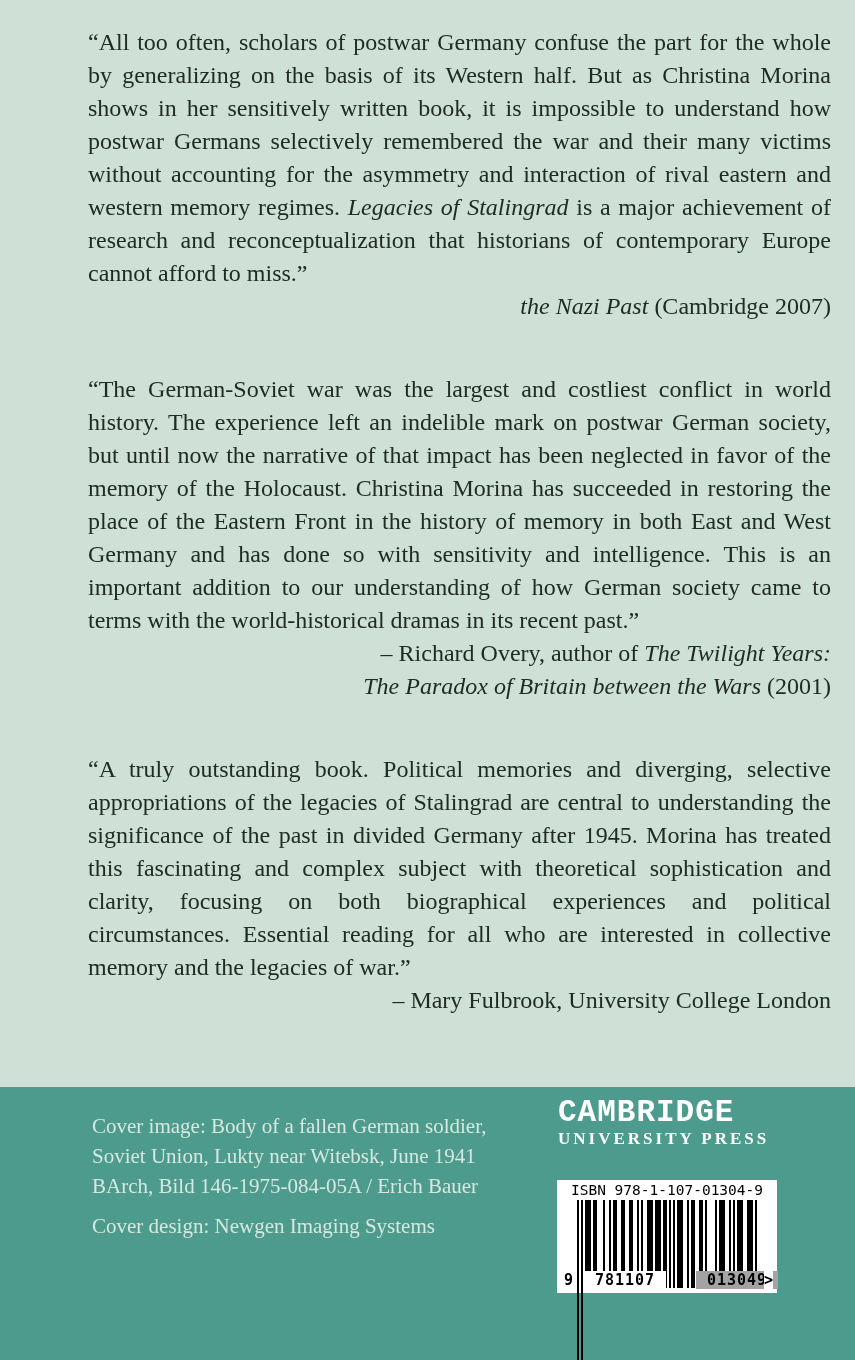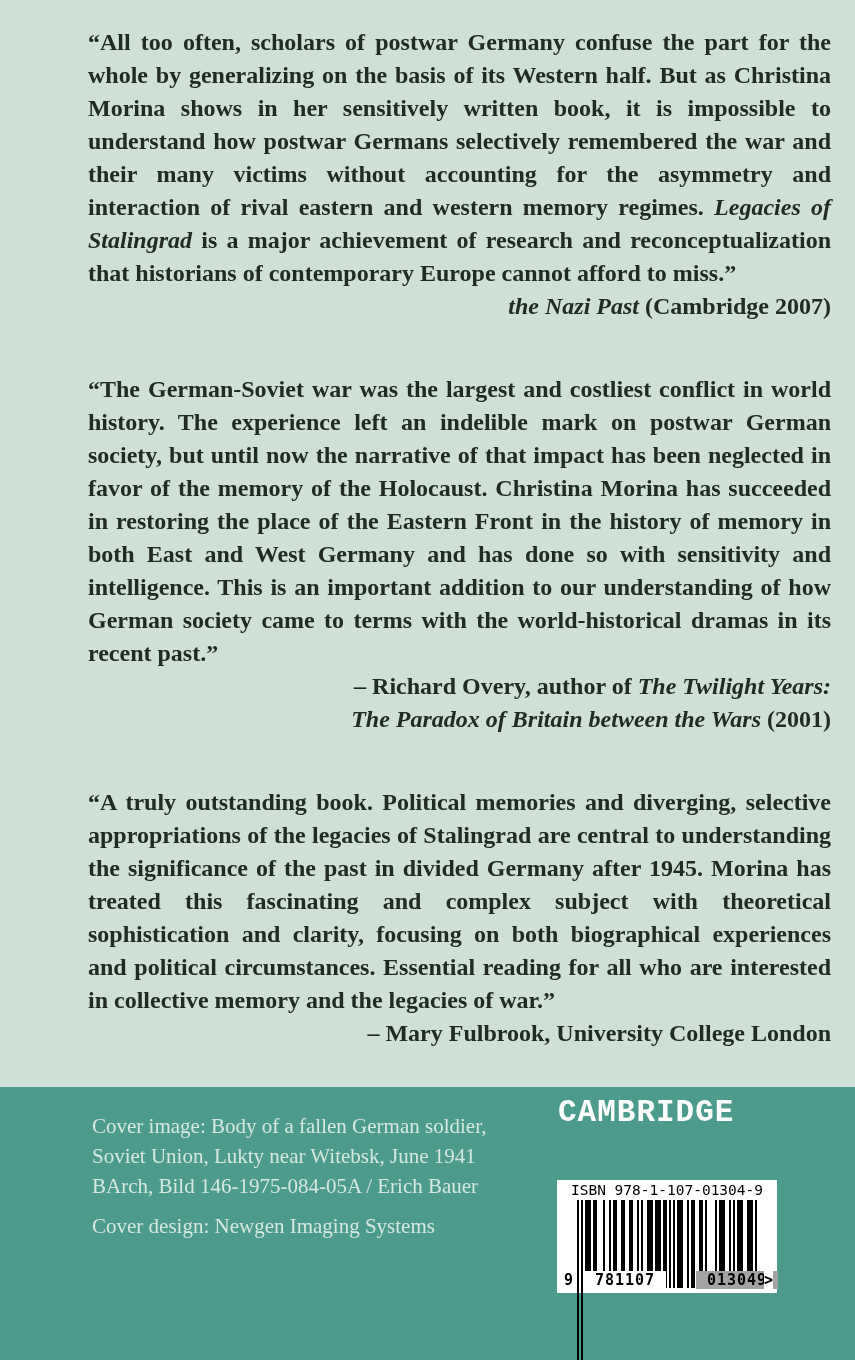--- a/index.html
+++ b/index.html
@@ -9,7 +9,7 @@
   
   .quotes{position:absolute;top:0;left:0;width:855px;height:1087px;background:#cfe0d6;
           box-sizing:border-box;padding:26px 24px 0 88px;color:#212b26;}
-  .quote-block{margin-bottom:50px;font-weight:bold;}
+  .quote-block{margin-bottom:50px;}
   .quote-text{margin:0;font-size:24px;line-height:33px;text-align:justify;}
   .quote-text em{font-style:italic;}
   .attribution{font-size:24px;line-height:33px;text-align:right;}

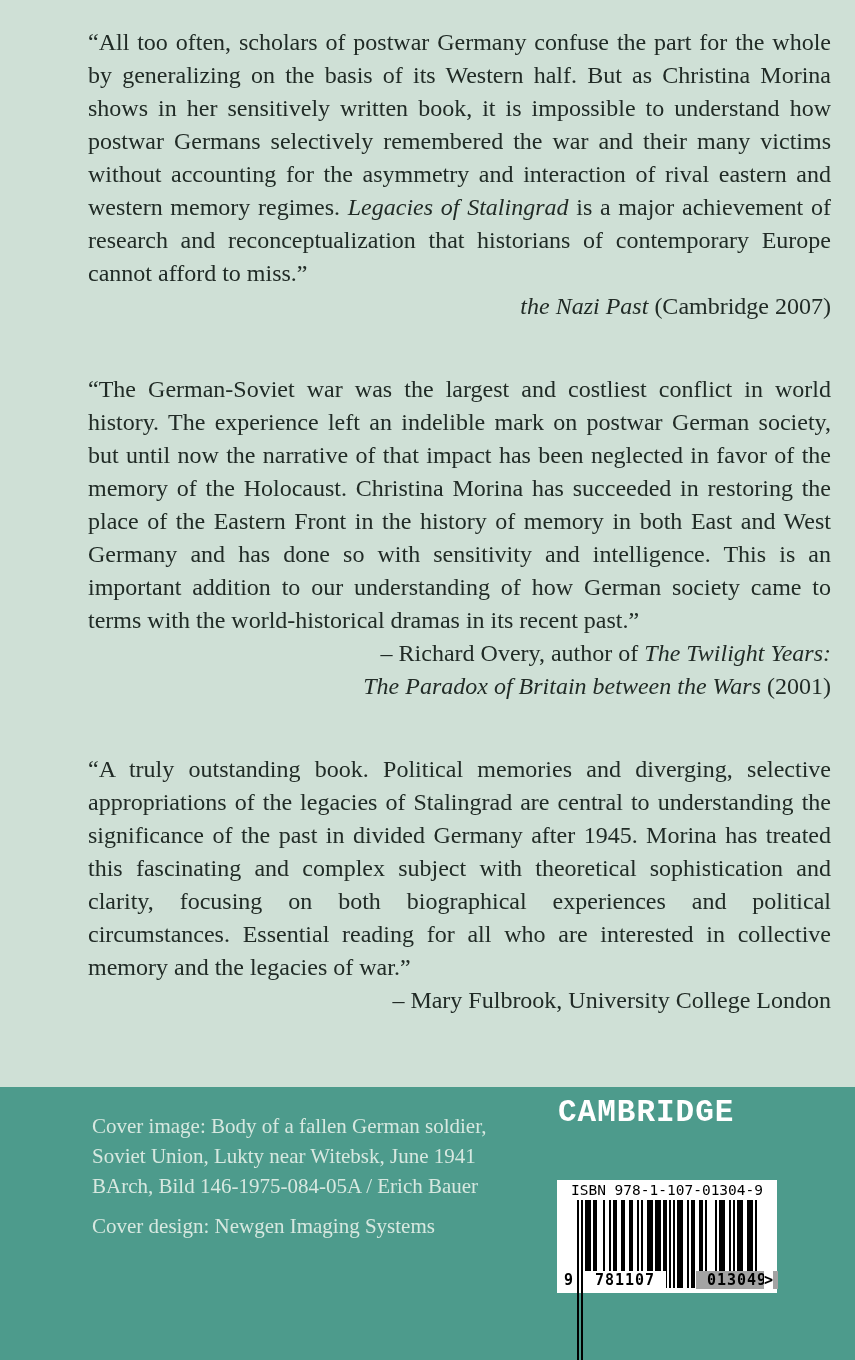--- a/index.html
+++ b/index.html
@@ -79,6 +79,7 @@
 
     <div class="publisher">
       <div class="pub-name">CAMBRIDGE</div>
+      <div class="pub-sub">UNIVERSITY PRESS</div>
     </div>
 
     <div class="barcode-box">

